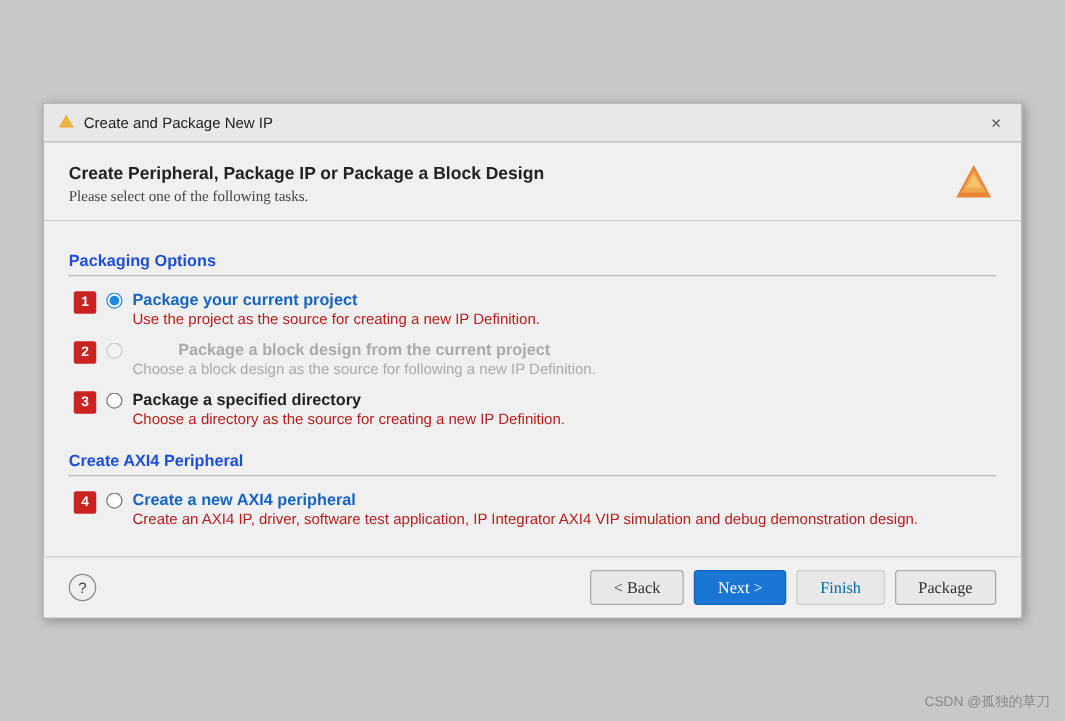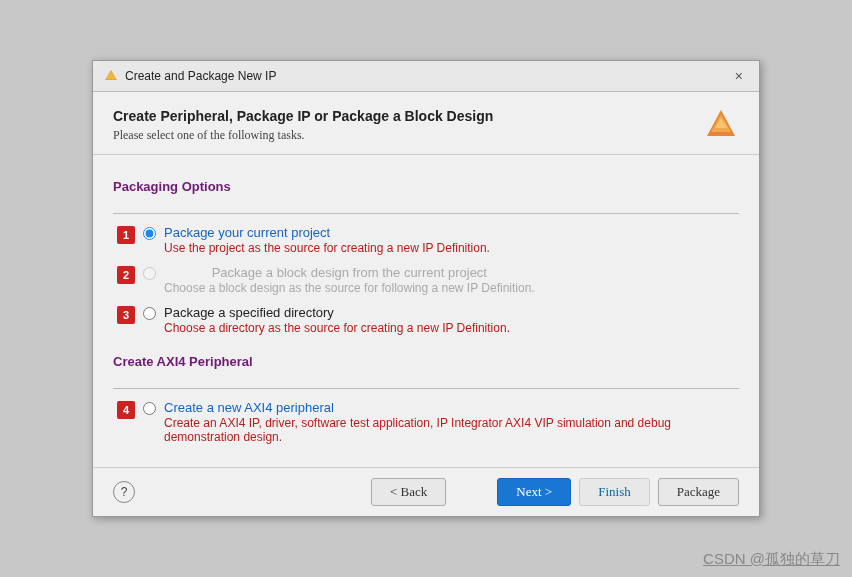--- a/index.html
+++ b/index.html
@@ -14,7 +14,7 @@
       height: 577px;
     }
     .dialog {
-      width: 668px;
+      width: 784px;
       background: #f0f0f0;
       border: 1px solid #999;
       box-shadow: 2px 2px 8px rgba(0,0,0,0.3);

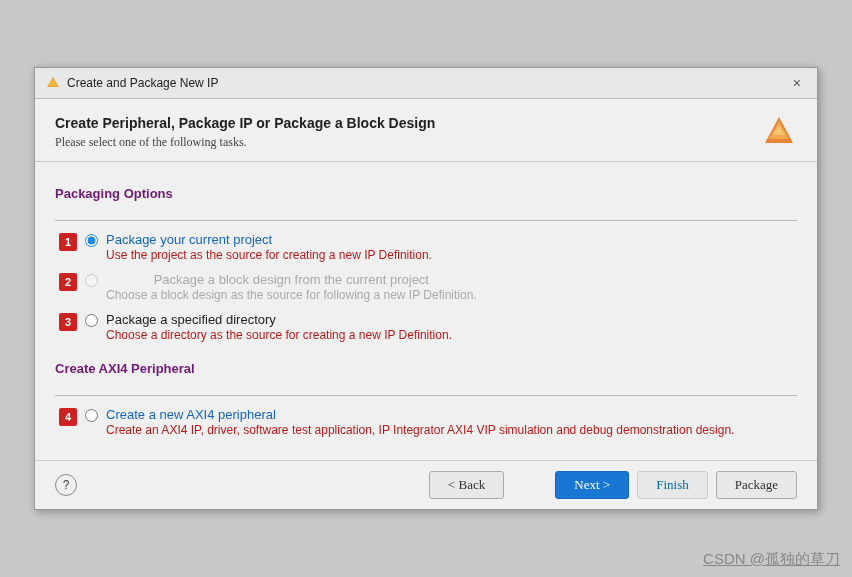--- a/index.html
+++ b/index.html
@@ -88,9 +88,9 @@
     .section-title {
       font-weight: bold;
       font-size: 13px;
-      color: #701a75;
+      color: #1d4ed8;
       margin-bottom: 6px;
-      padding-bottom: 19px;
+      padding-bottom: 4px;
       border-bottom: 1px solid #bbb;
     }
     .option-row {

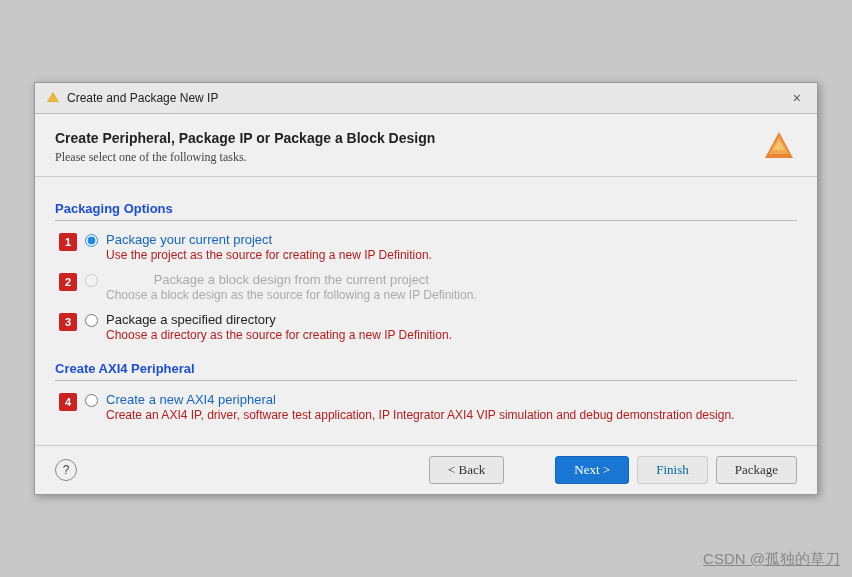--- a/index.html
+++ b/index.html
@@ -112,7 +112,7 @@
     .option-main {
       font-size: 13px;
       color: #1565c0;
-      font-weight: 400;
+      font-weight: 700;
     }
     .option-main.disabled {
       color: #aaa;

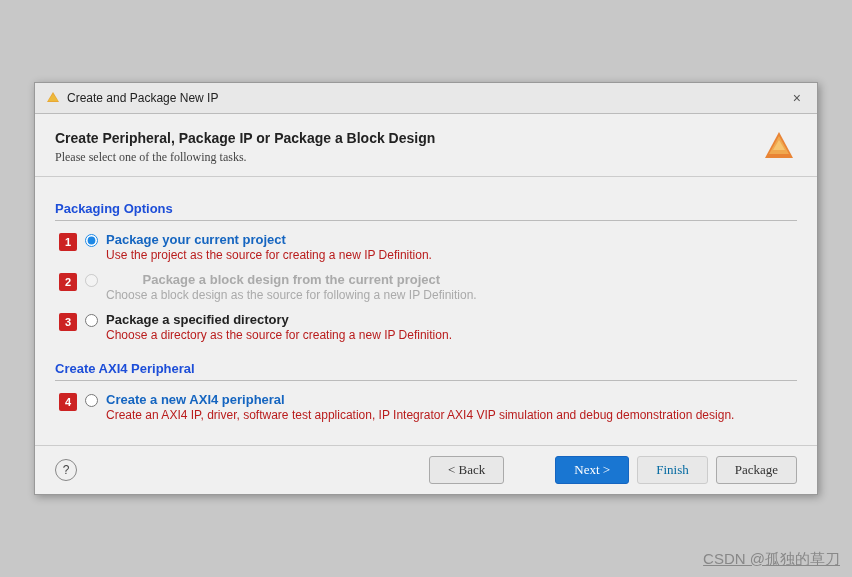--- a/index.html
+++ b/index.html
@@ -191,7 +191,6 @@
       background: #1976d2;
       color: white;
       border-color: #1565c0;
-      margin-left: 43px;
     }
     .btn-disabled {
       background: #e8e8e8;

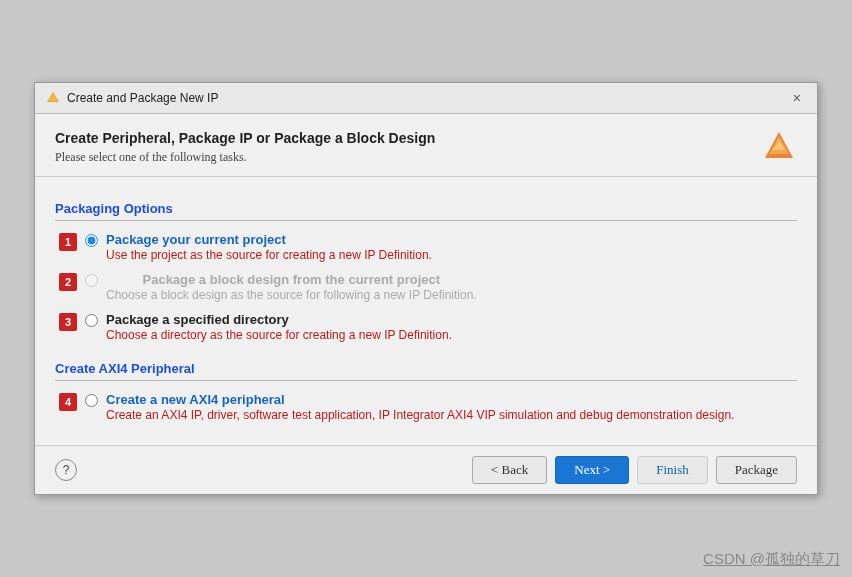--- a/index.html
+++ b/index.html
@@ -202,9 +202,8 @@
       position: fixed;
       bottom: 8px;
       right: 12px;
-      font-size: 15px;
+      font-size: 11px;
       color: #888;
-      text-decoration: underline;
     }
   </style>
 </head>

